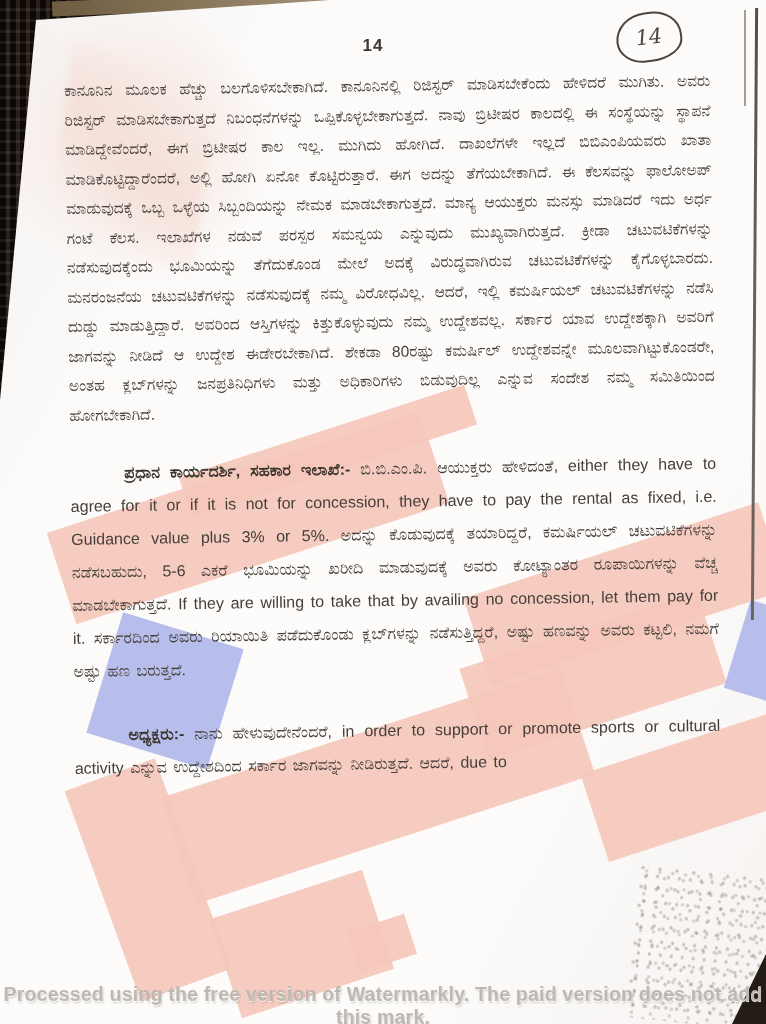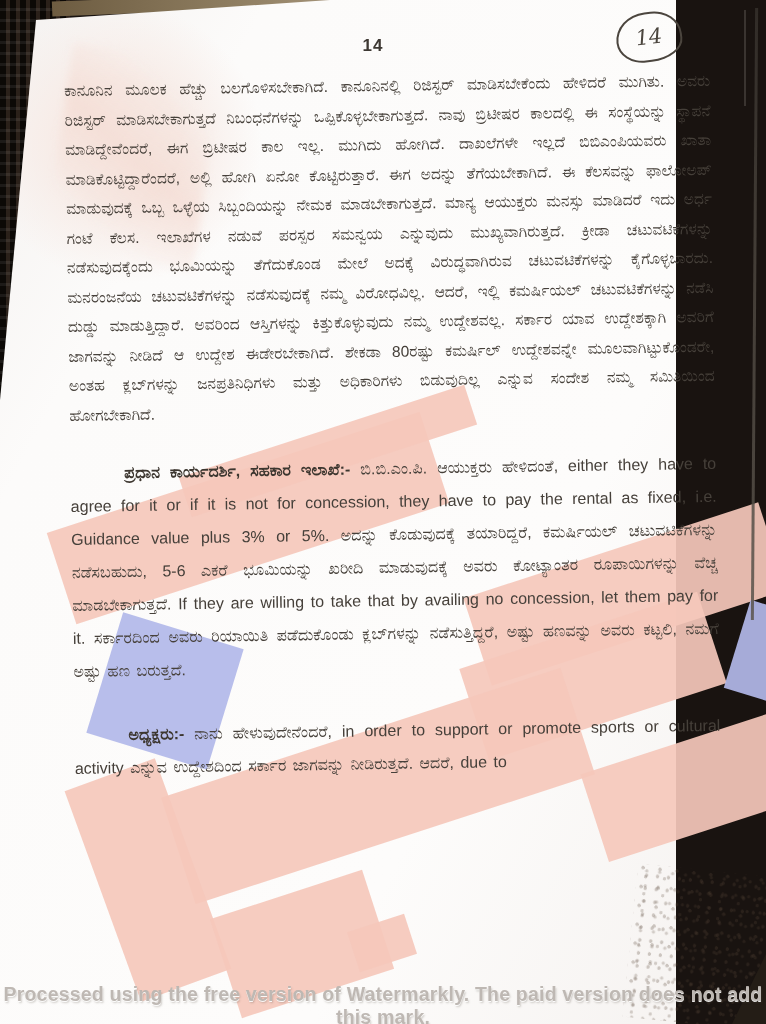--- a/index.html
+++ b/index.html
@@ -25,7 +25,7 @@
 
   
   .page{
-    position:absolute;left:0;top:0;width:676px;height:1024px;
+    position:absolute;left:0;top:0;width:766px;height:1024px;
     background:
       radial-gradient(circle at 18% 14%, #f7ebe6 0 60px, rgba(247,235,230,0) 140px),
       linear-gradient(118deg, #f4f1ef 0%, #fcfbfa 22%, #fdfcfb 70%, #f6f3f1 100%);

